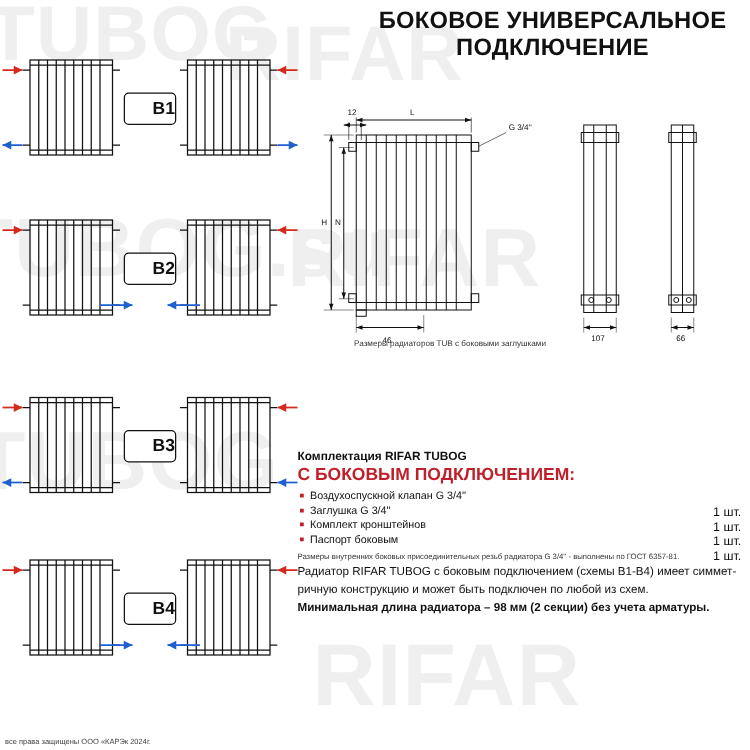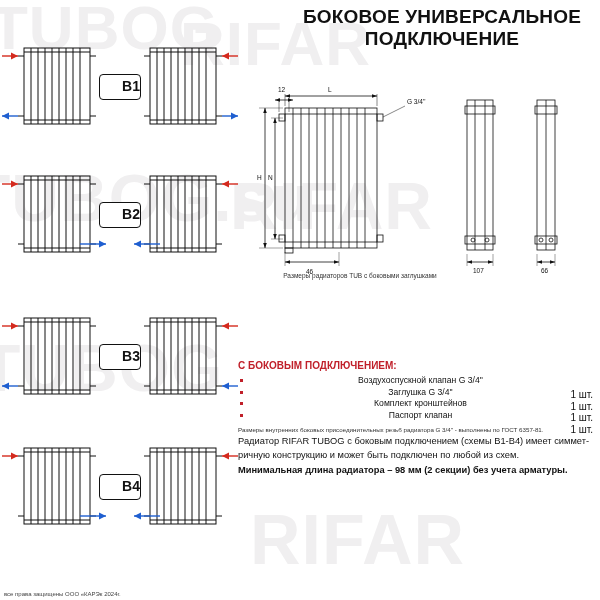--- a/index.html
+++ b/index.html
@@ -420,6 +420,7 @@
 </div>
 
 <div class="txt">
+  <div class="t-title">Комплектация RIFAR TUBOG</div>
   <div class="t-sub">С БОКОВЫМ ПОДКЛЮЧЕНИЕМ:</div>
 
   <div class="itm">

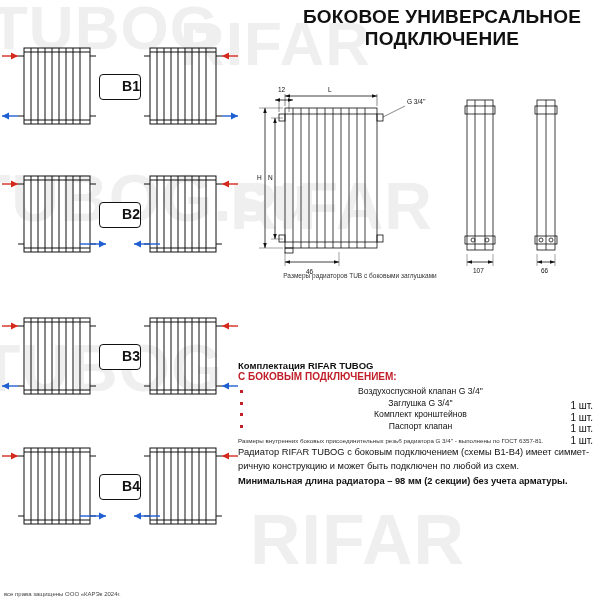--- a/index.html
+++ b/index.html
@@ -48,7 +48,7 @@
   
   .txt{position:absolute;left:238px;top:360px;width:355px;z-index:2;}
   .t-title{font-size:9.5px;font-weight:bold;color:#111;}
-  .t-sub{font-size:10px;font-weight:bold;color:#c0202a;margin-bottom:4px;}
+  .t-sub{font-size:14px;font-weight:bold;color:#c0202a;margin-bottom:4px;}
   .itm{position:relative;font-size:8.6px;padding-left:10px;margin:1.5px 0;text-align:center;}
   .itm .bullet{position:absolute;left:2px;top:4px;width:3px;height:3px;background:#c0202a;}
   .itm .qty{position:absolute;right:0;top:14px;font-size:10px;margin-left:28px;}

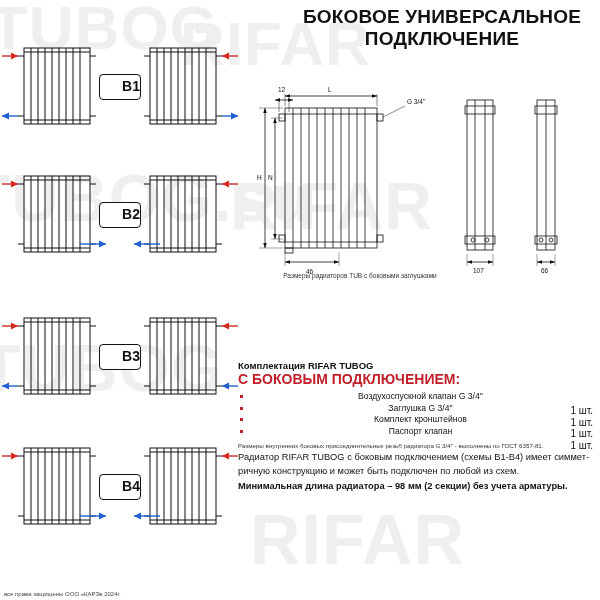--- a/index.html
+++ b/index.html
@@ -49,7 +49,7 @@
   .txt{position:absolute;left:238px;top:360px;width:355px;z-index:2;}
   .t-title{font-size:9.5px;font-weight:bold;color:#111;}
   .t-sub{font-size:14px;font-weight:bold;color:#c0202a;margin-bottom:4px;}
-  .itm{position:relative;font-size:8.6px;padding-left:10px;margin:1.5px 0;text-align:center;}
+  .itm{position:relative;font-size:8.6px;padding-left:10px;margin:1.5px 0;}
   .itm .bullet{position:absolute;left:2px;top:4px;width:3px;height:3px;background:#c0202a;}
   .itm .qty{position:absolute;right:0;top:14px;font-size:10px;margin-left:28px;}
   .note{font-size:6.2px;color:#333;margin-top:6px;line-height:1.4;}

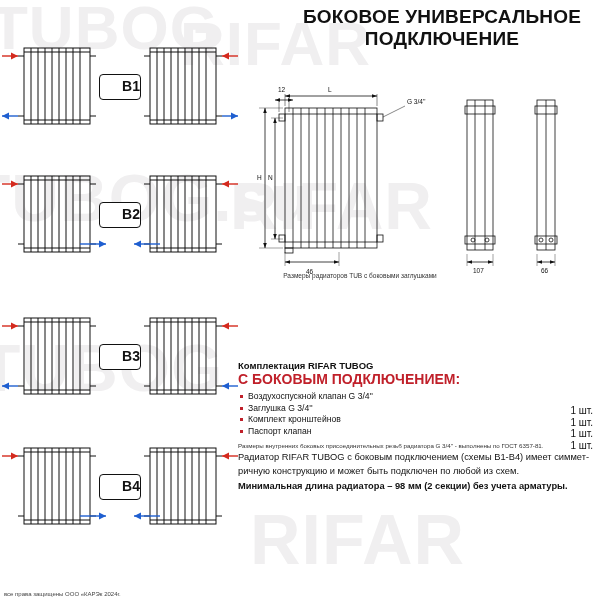--- a/index.html
+++ b/index.html
@@ -440,7 +440,7 @@
   </div>
   <div class="itm">
     <span class="bullet"></span>
-    <span>Паспорт клапан</span>
+    <span>Паспорт боковым</span>
     <span class="qty">1 шт.</span>
   </div>
 

